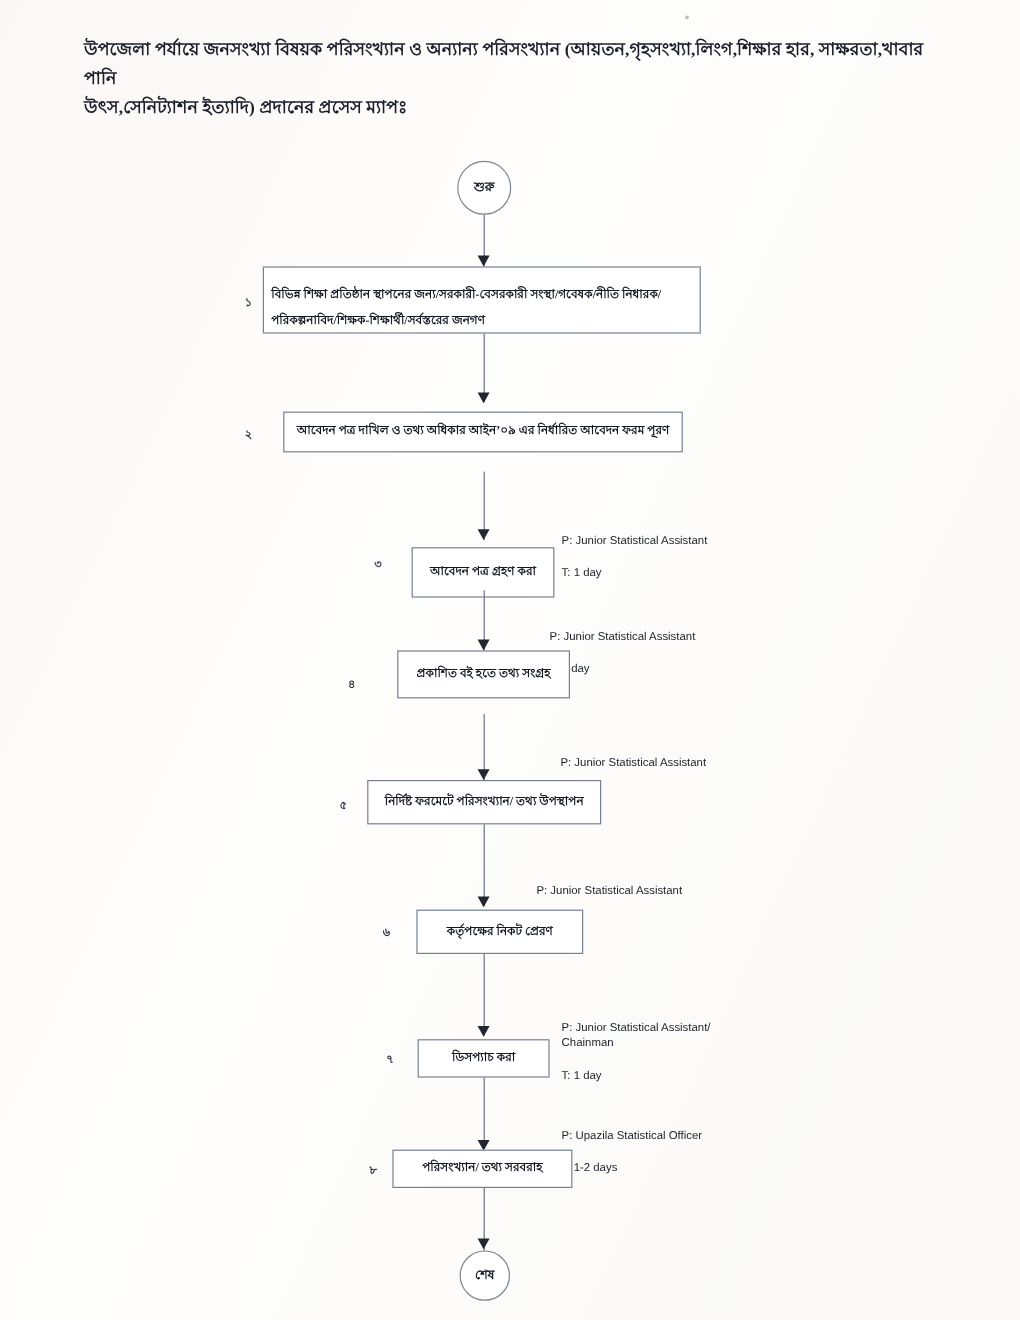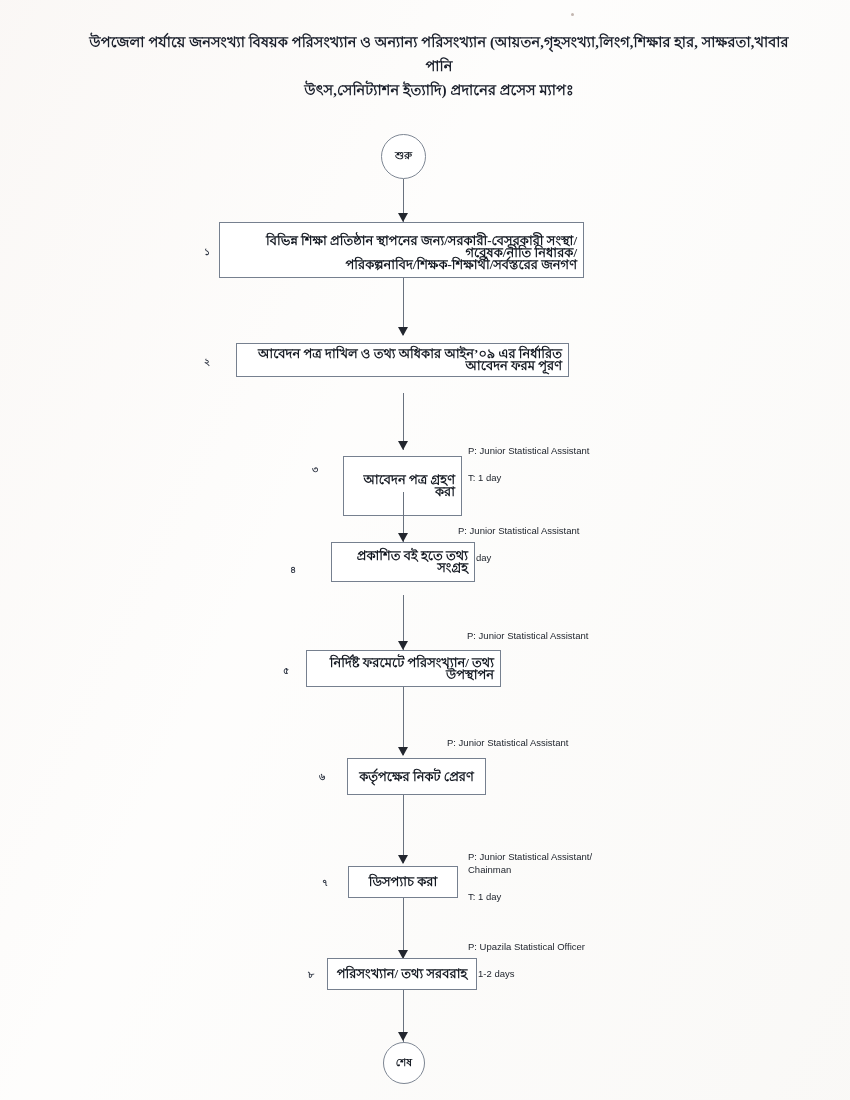--- a/index.html
+++ b/index.html
@@ -37,10 +37,10 @@
   
   #title {
     position: absolute;
-    left: 84px;
+    left: 70px;
     top: 30px;
     width: 710px;
-    text-align: center;
+    text-align: left;
     font-family: "Liberation Serif", "DejaVu Serif", serif;
     font-weight: 700;
     font-size: 14.5px;

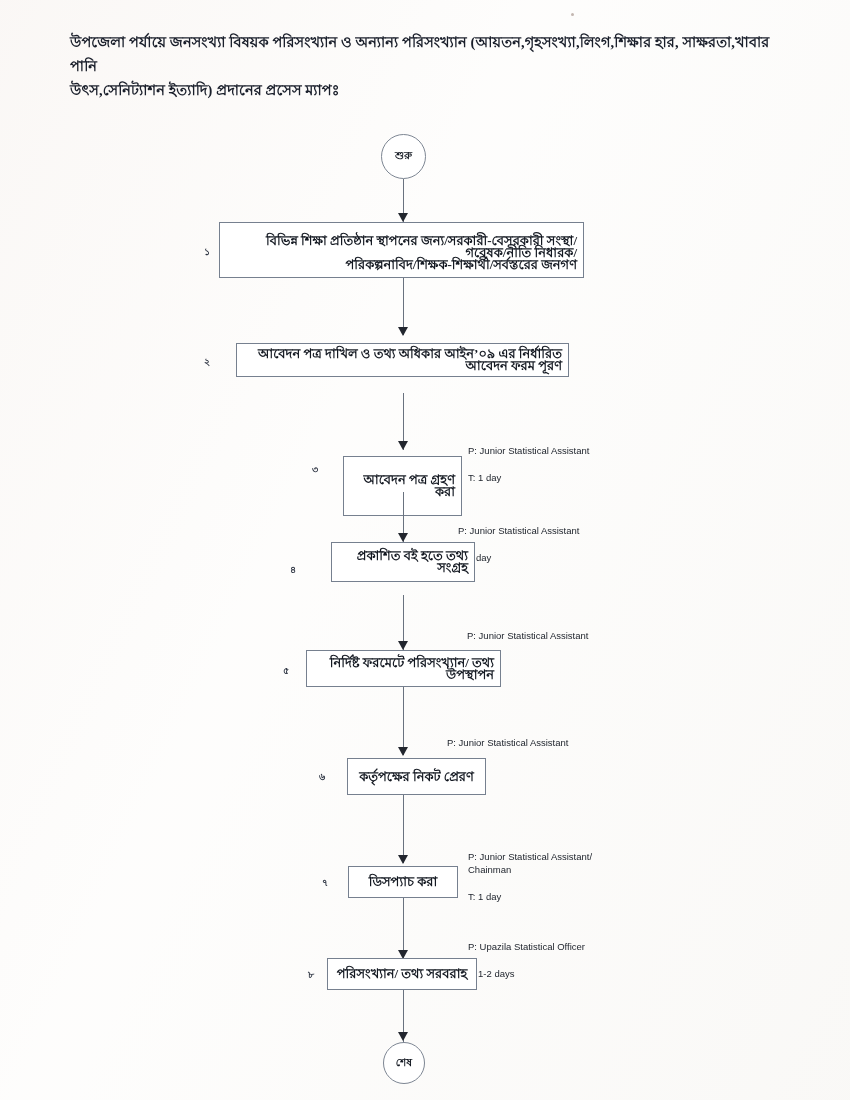--- a/index.html
+++ b/index.html
@@ -64,11 +64,11 @@
     display: flex;
     align-items: center;
     justify-content: center;
-    text-align: right;
-    font-family: "Liberation Serif", "DejaVu Serif", serif;
-    font-weight: 700;
-    font-size: 13px;
-    line-height: 12px;
+    text-align: left;
+    font-family: "Liberation Serif", "DejaVu Serif", serif;
+    font-weight: 700;
+    font-size: 10px;
+    line-height: 22px;
     color: #141922;
     padding: 2px 6px;
   }

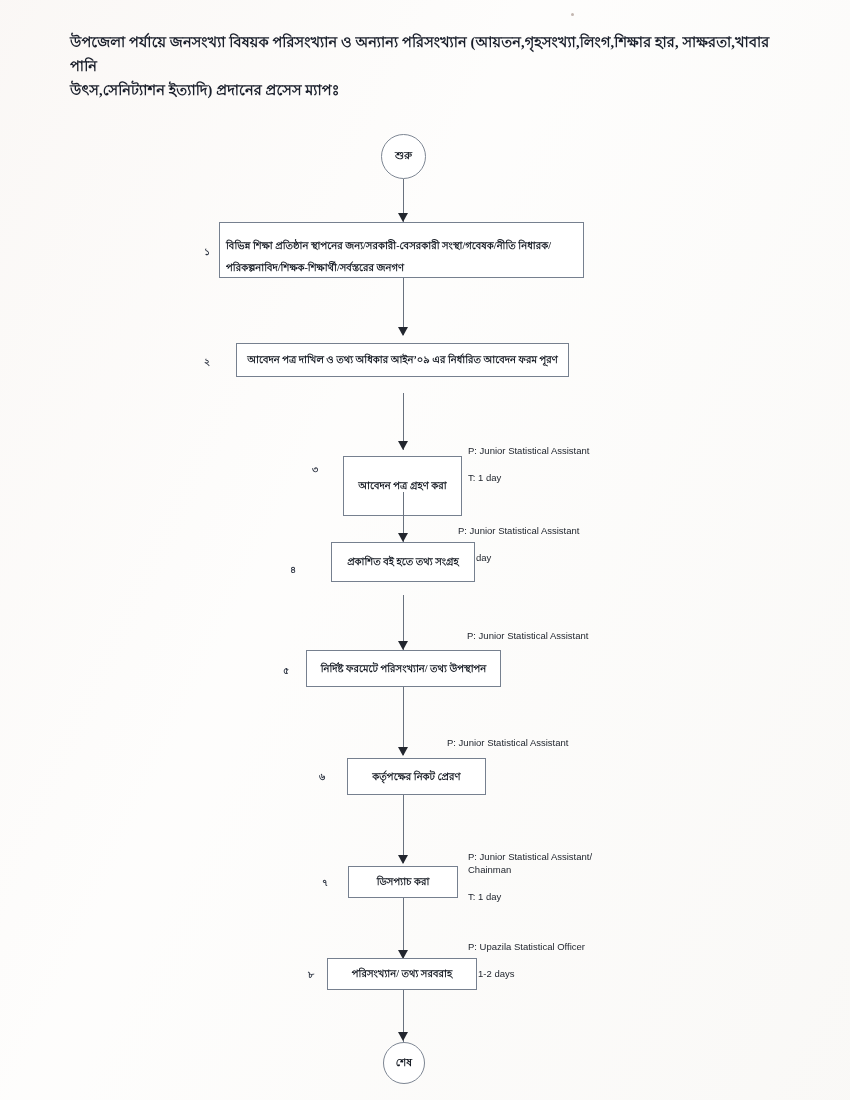--- a/index.html
+++ b/index.html
@@ -164,7 +164,7 @@
   </div>
 
   <div class="step-no" style="left:308px; top:463px;">৩</div>
-  <div class="node" style="left:343px; top:456px; width:119px; height:60px;">
+  <div class="node" style="left:343px; top:456px; width:119px; height:42px;">
     <span>আবেদন পত্র  গ্রহণ করা</span>
   </div>
 

